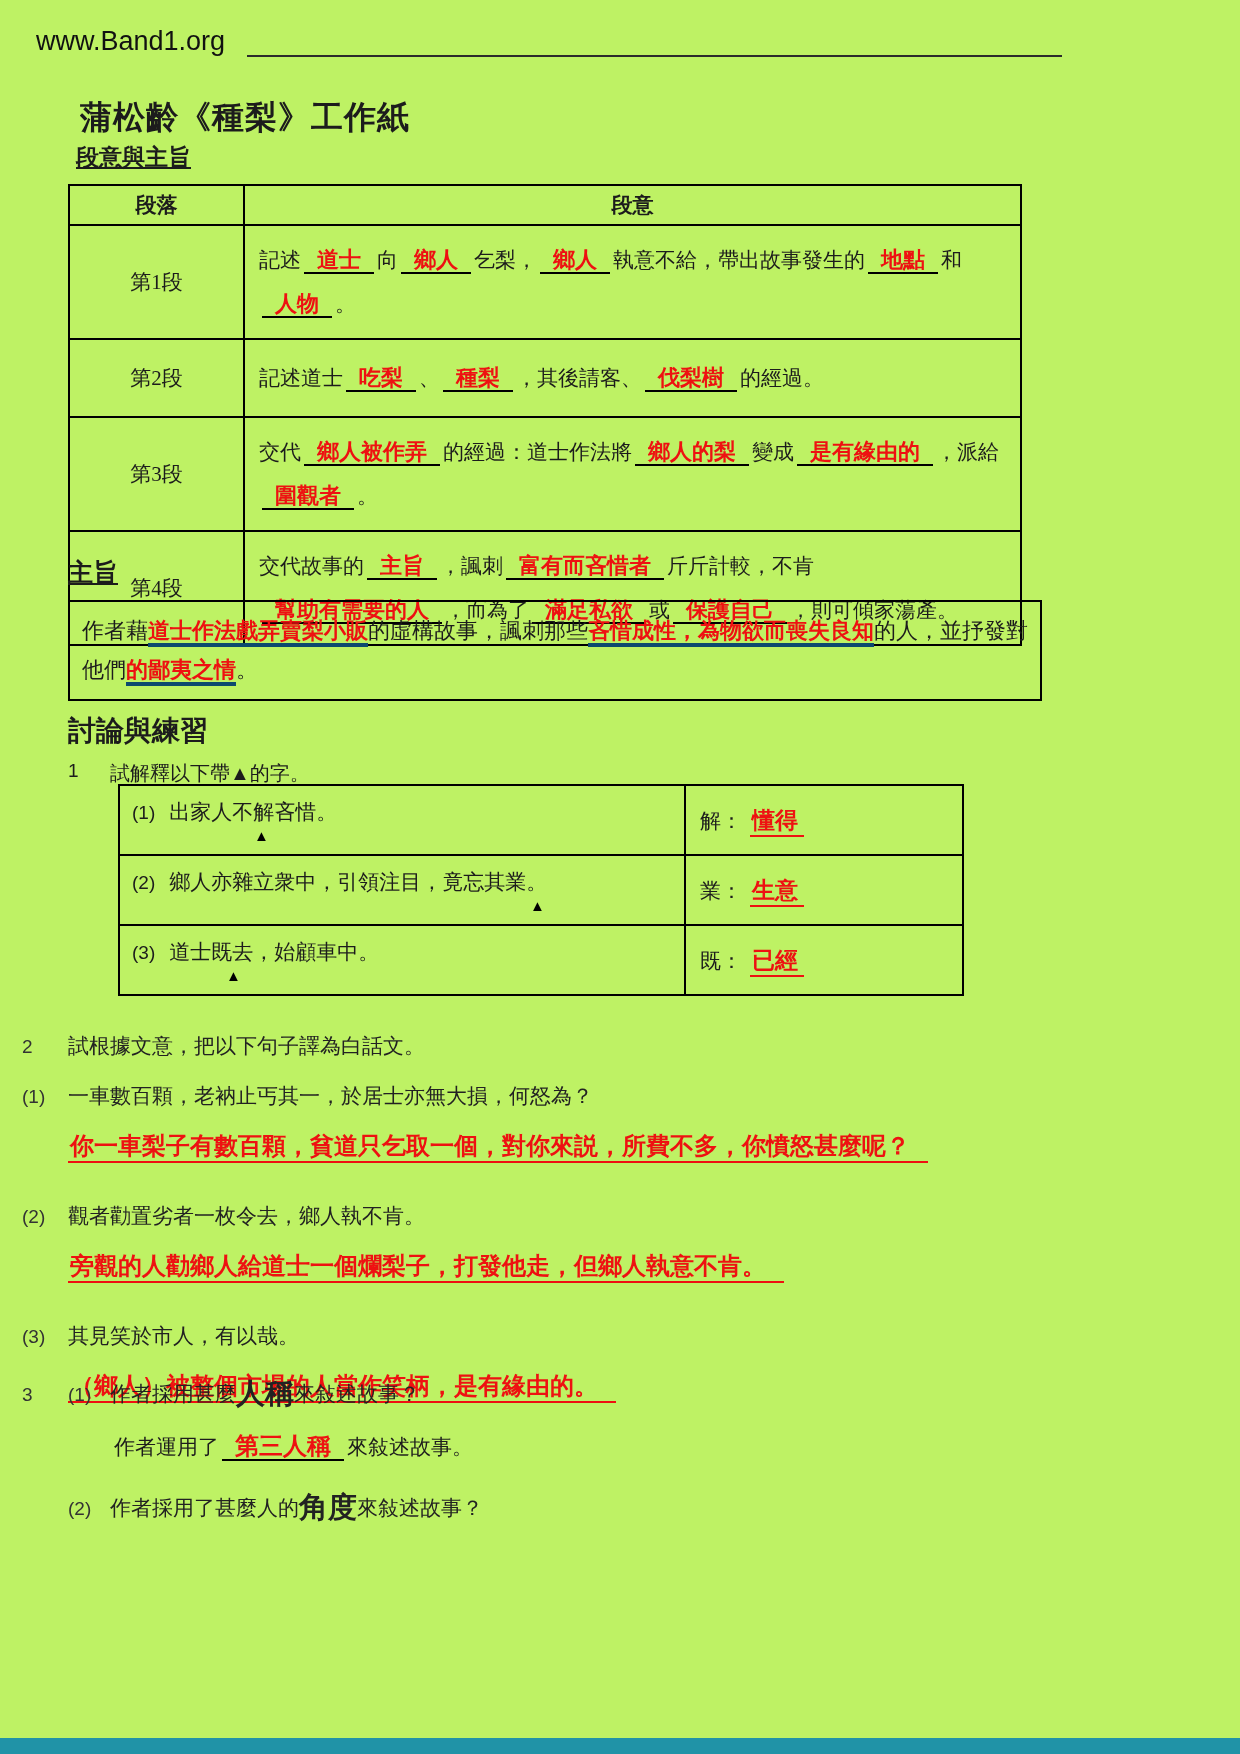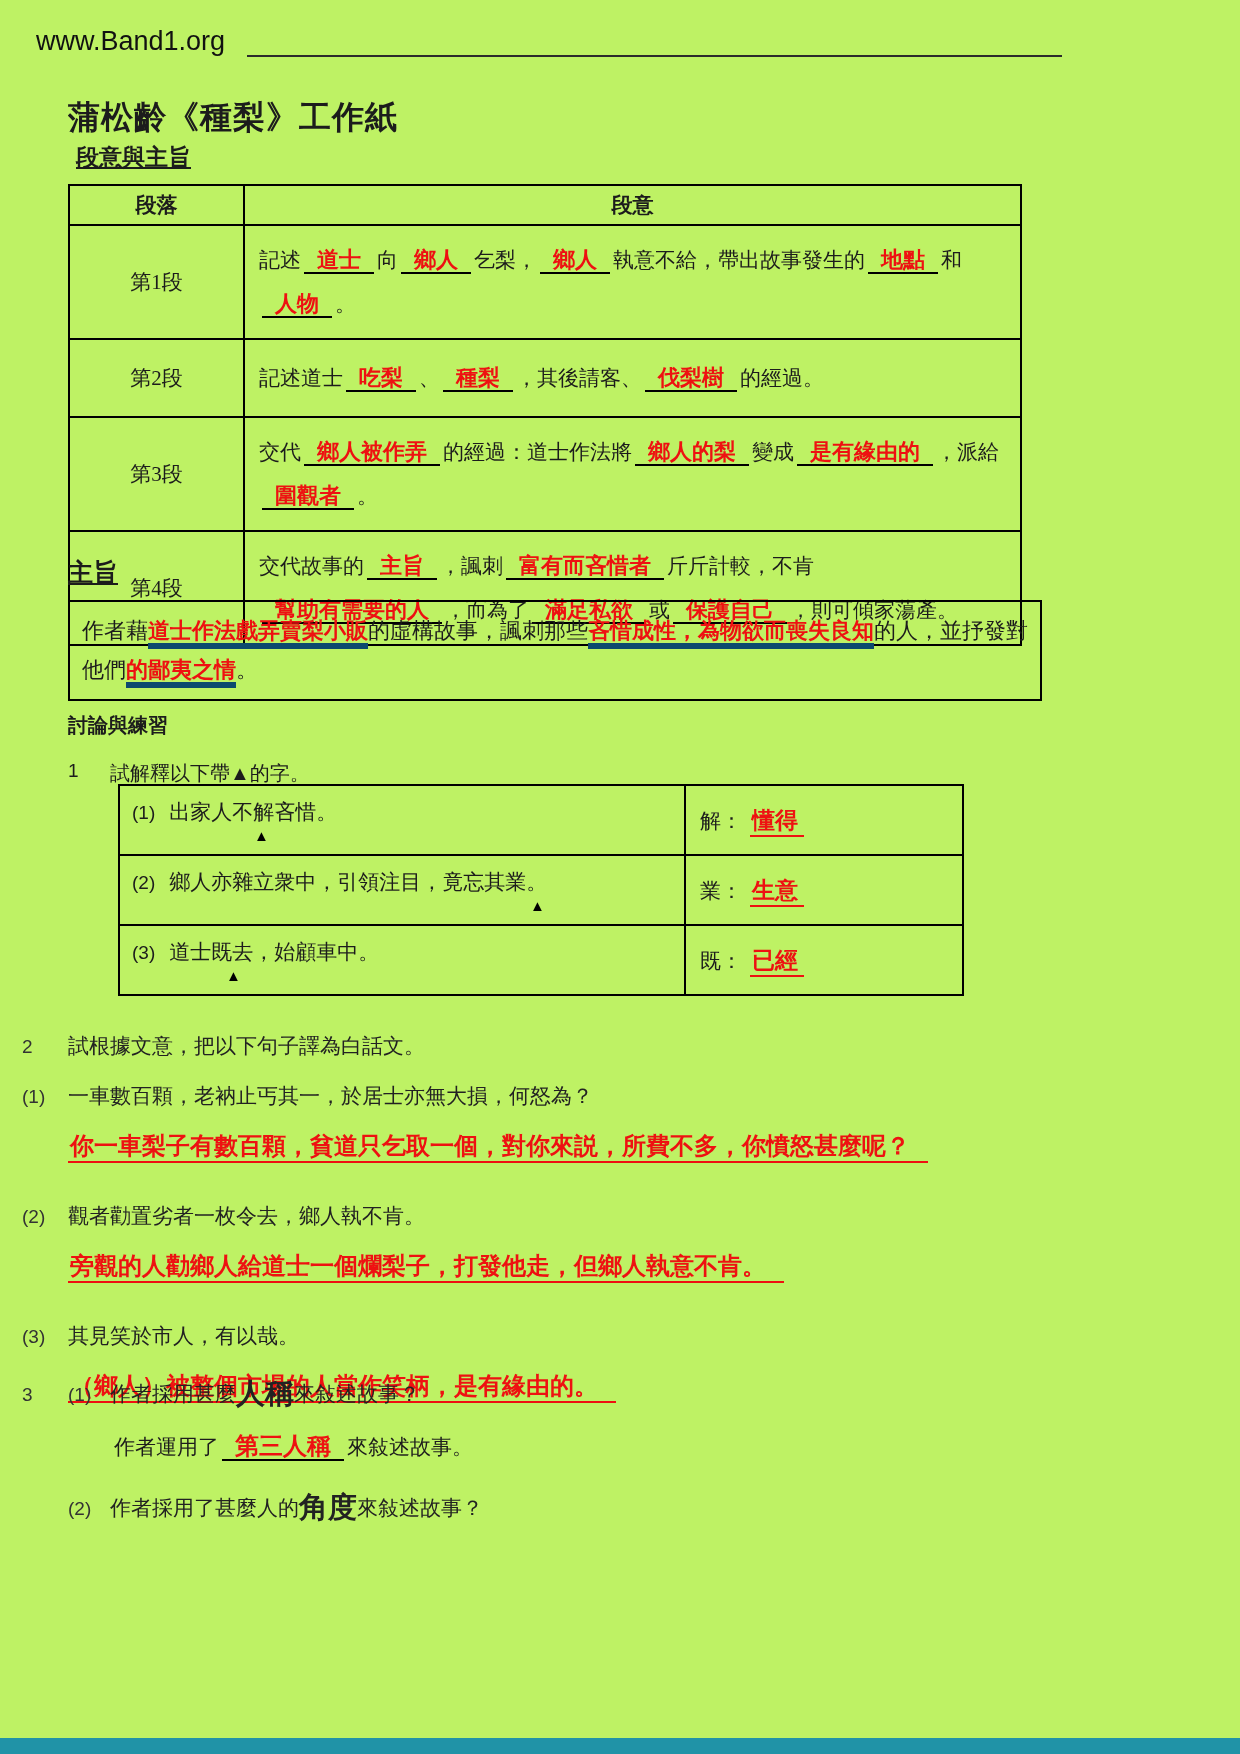--- a/index.html
+++ b/index.html
@@ -19,7 +19,7 @@
   .hrule { flex:1; border-bottom:2px solid #2b2b2b; margin-left:22px; height:30px; }
 
   
-  .title { position:absolute; top:96px; left:68px; font-size:32px; font-weight:bold; letter-spacing:1px; }
+  .title { position:absolute; top:96px; left:80px; font-size:32px; font-weight:bold; letter-spacing:1px; }
   .subhead { position:absolute; top:142px; left:68px; font-size:23px; font-weight:bold; text-decoration:underline;margin-left:8px; }
   .subhead2 { position:absolute; top:556px; left:68px; font-size:25px; font-weight:bold; text-decoration:underline; }
   .disc { position:absolute; top:712px; left:68px; font-size:20px; font-weight:bold; }

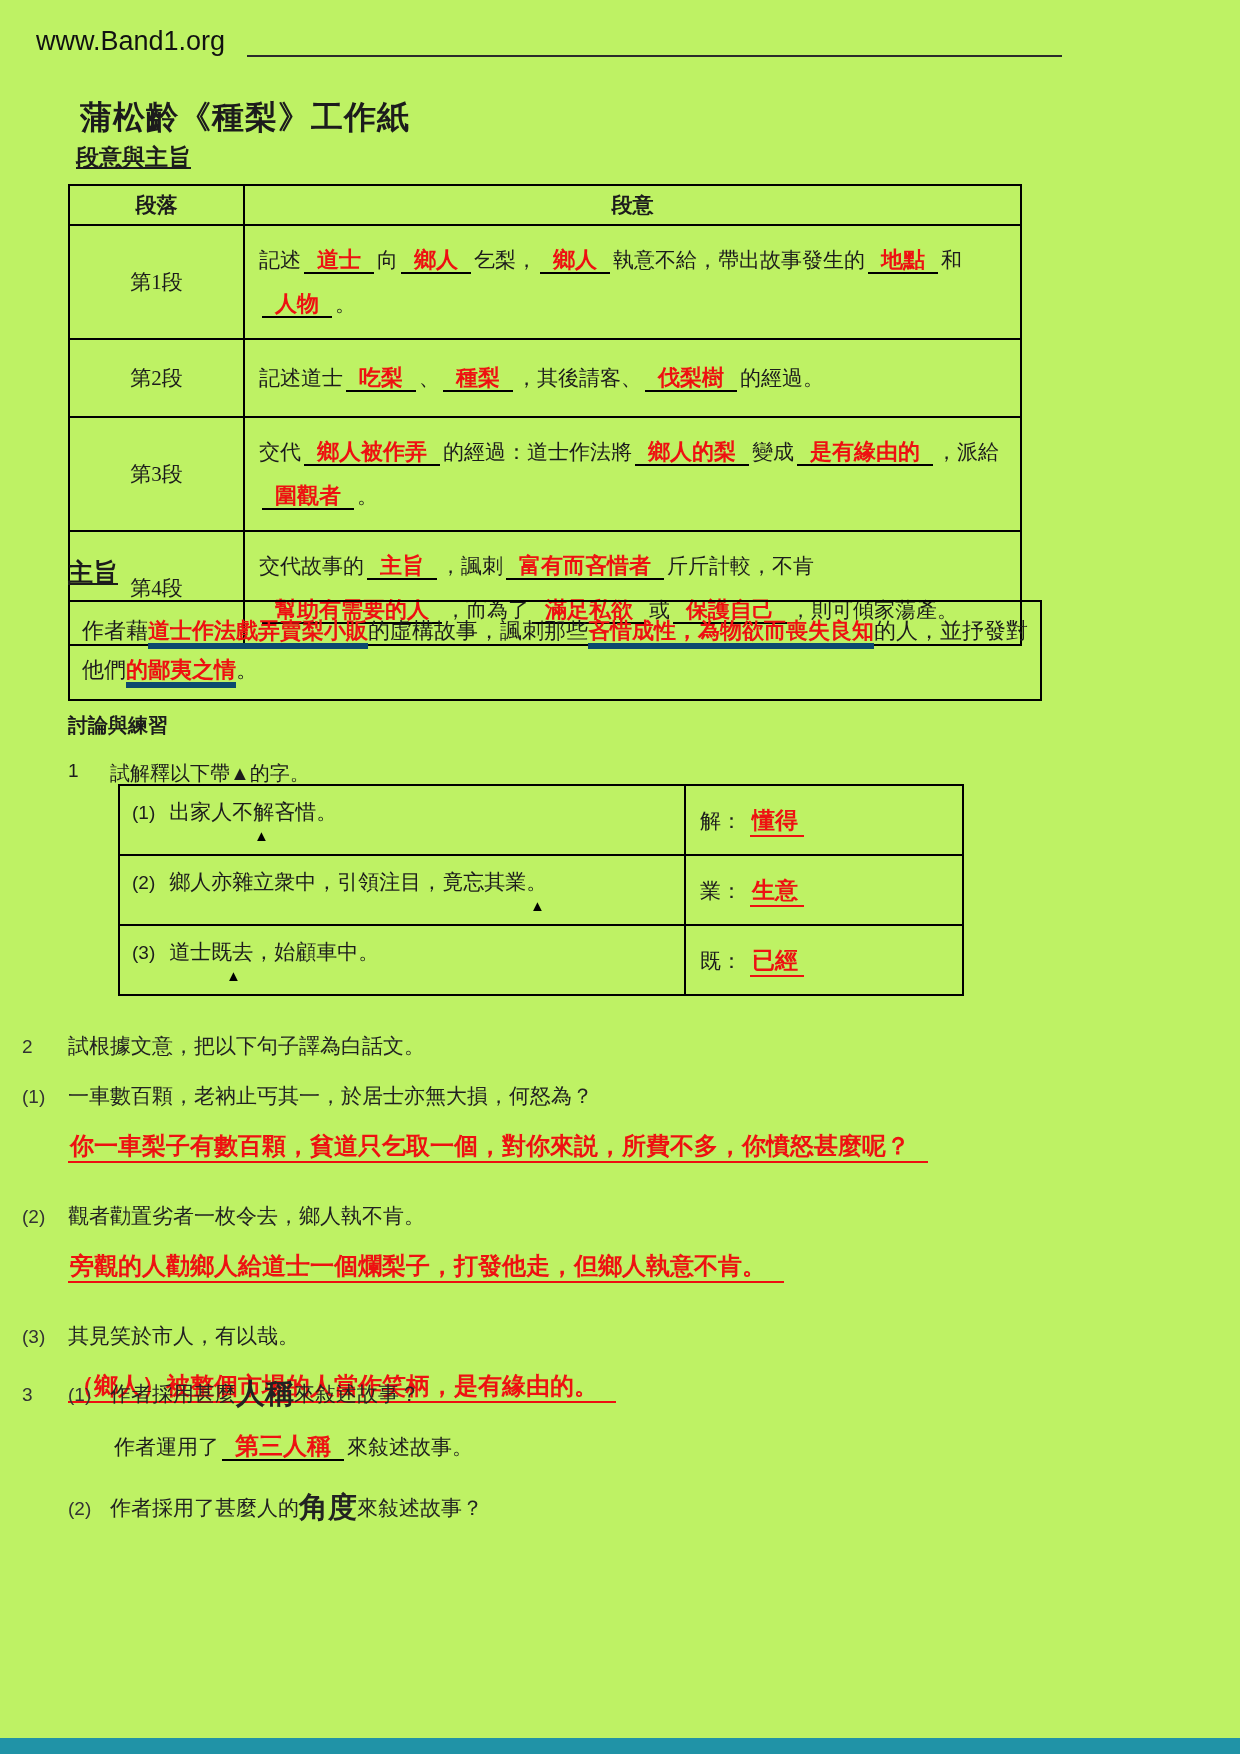--- a/index.html
+++ b/index.html
@@ -32,7 +32,7 @@
   }
   .seg-ansb {
     color:var(--red,#ee1111); font-weight:bold;
-    border-bottom:6px solid #0c4a6e;
+    border-bottom:4px solid #0c4a6e;
   }
   .seg-big { font-size:29px; font-weight:bold; font-family:"Liberation Sans", sans-serif; }
   .red-ans {

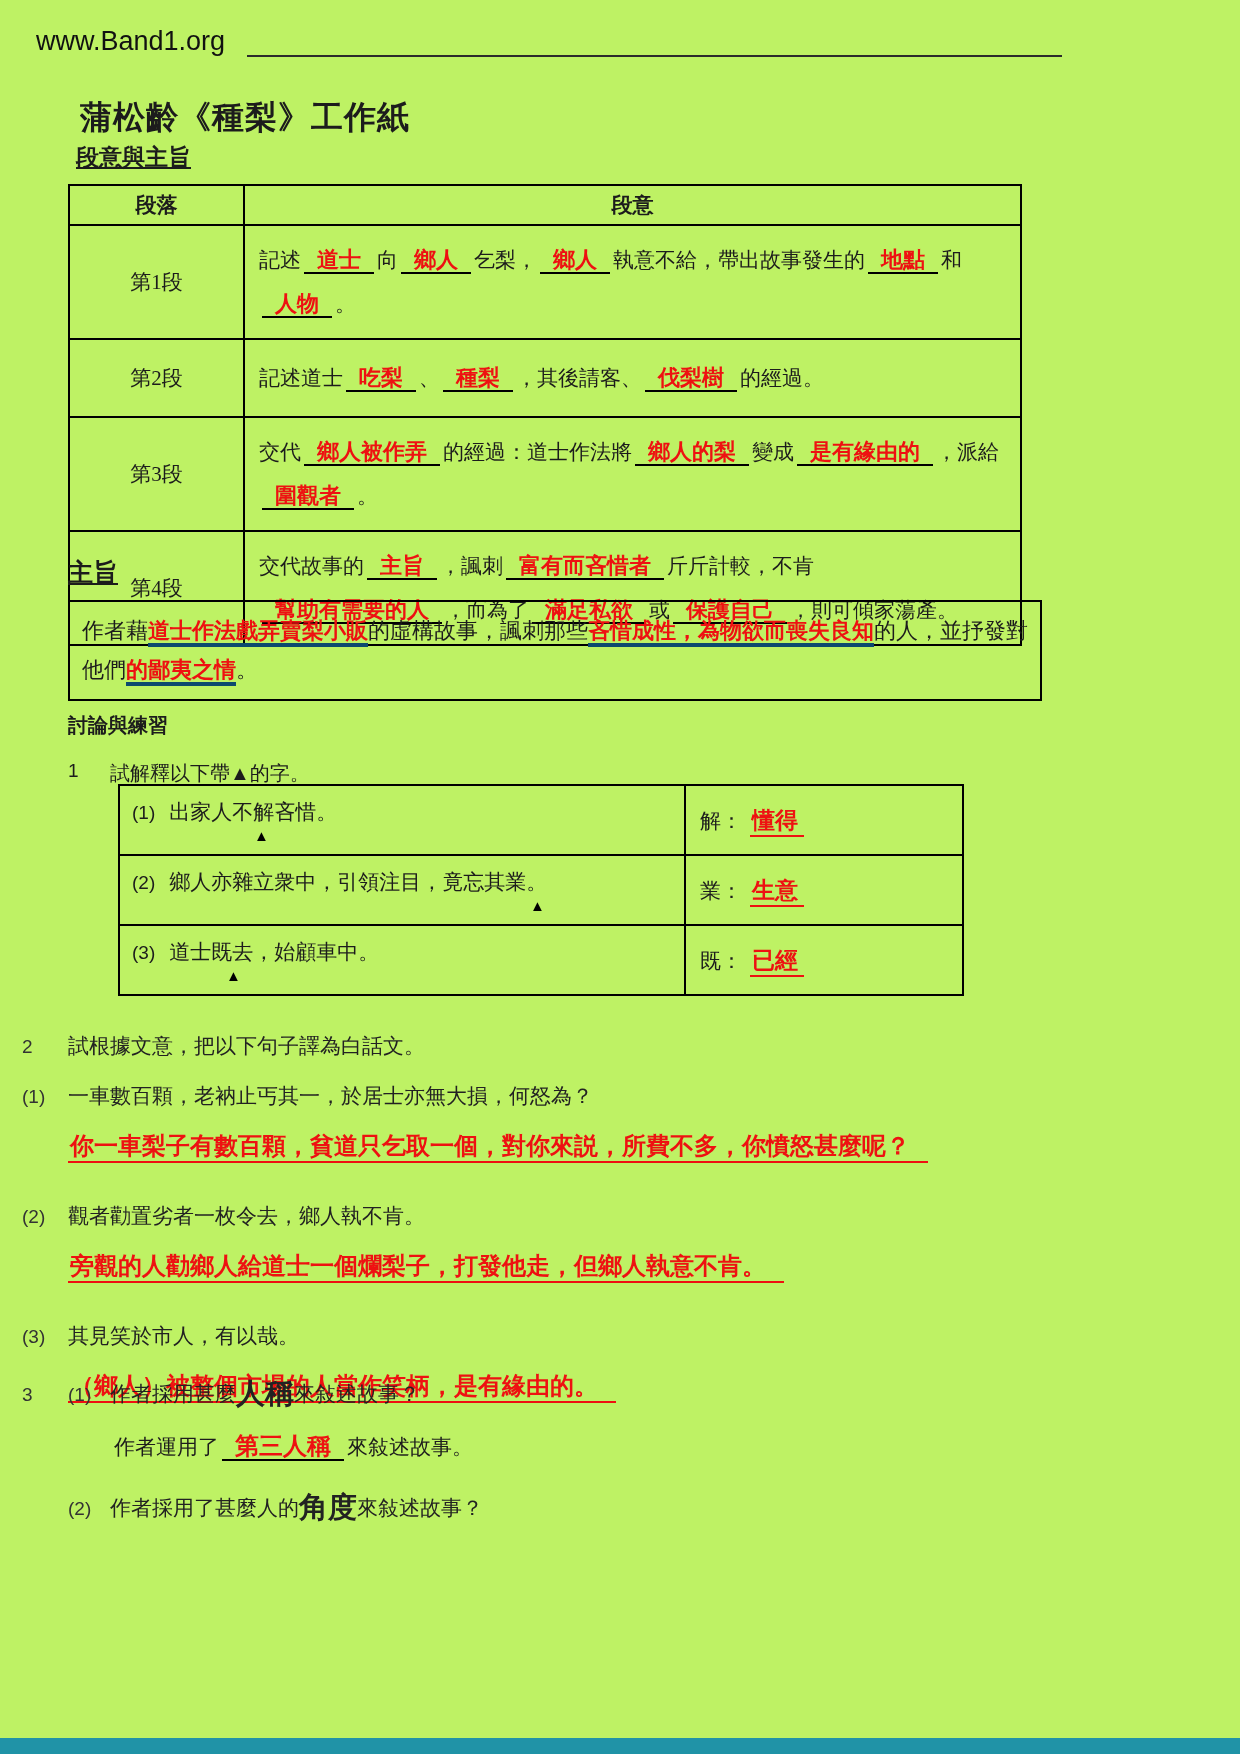--- a/index.html
+++ b/index.html
@@ -22,7 +22,7 @@
   .title { position:absolute; top:96px; left:80px; font-size:32px; font-weight:bold; letter-spacing:1px; }
   .subhead { position:absolute; top:142px; left:68px; font-size:23px; font-weight:bold; text-decoration:underline;margin-left:8px; }
   .subhead2 { position:absolute; top:556px; left:68px; font-size:25px; font-weight:bold; text-decoration:underline; }
-  .disc { position:absolute; top:712px; left:68px; font-size:20px; font-weight:bold; }
+  .disc { position:absolute; top:712px; left:68px; font-size:28px; font-weight:bold; }
 
   
   .seg-ans {

